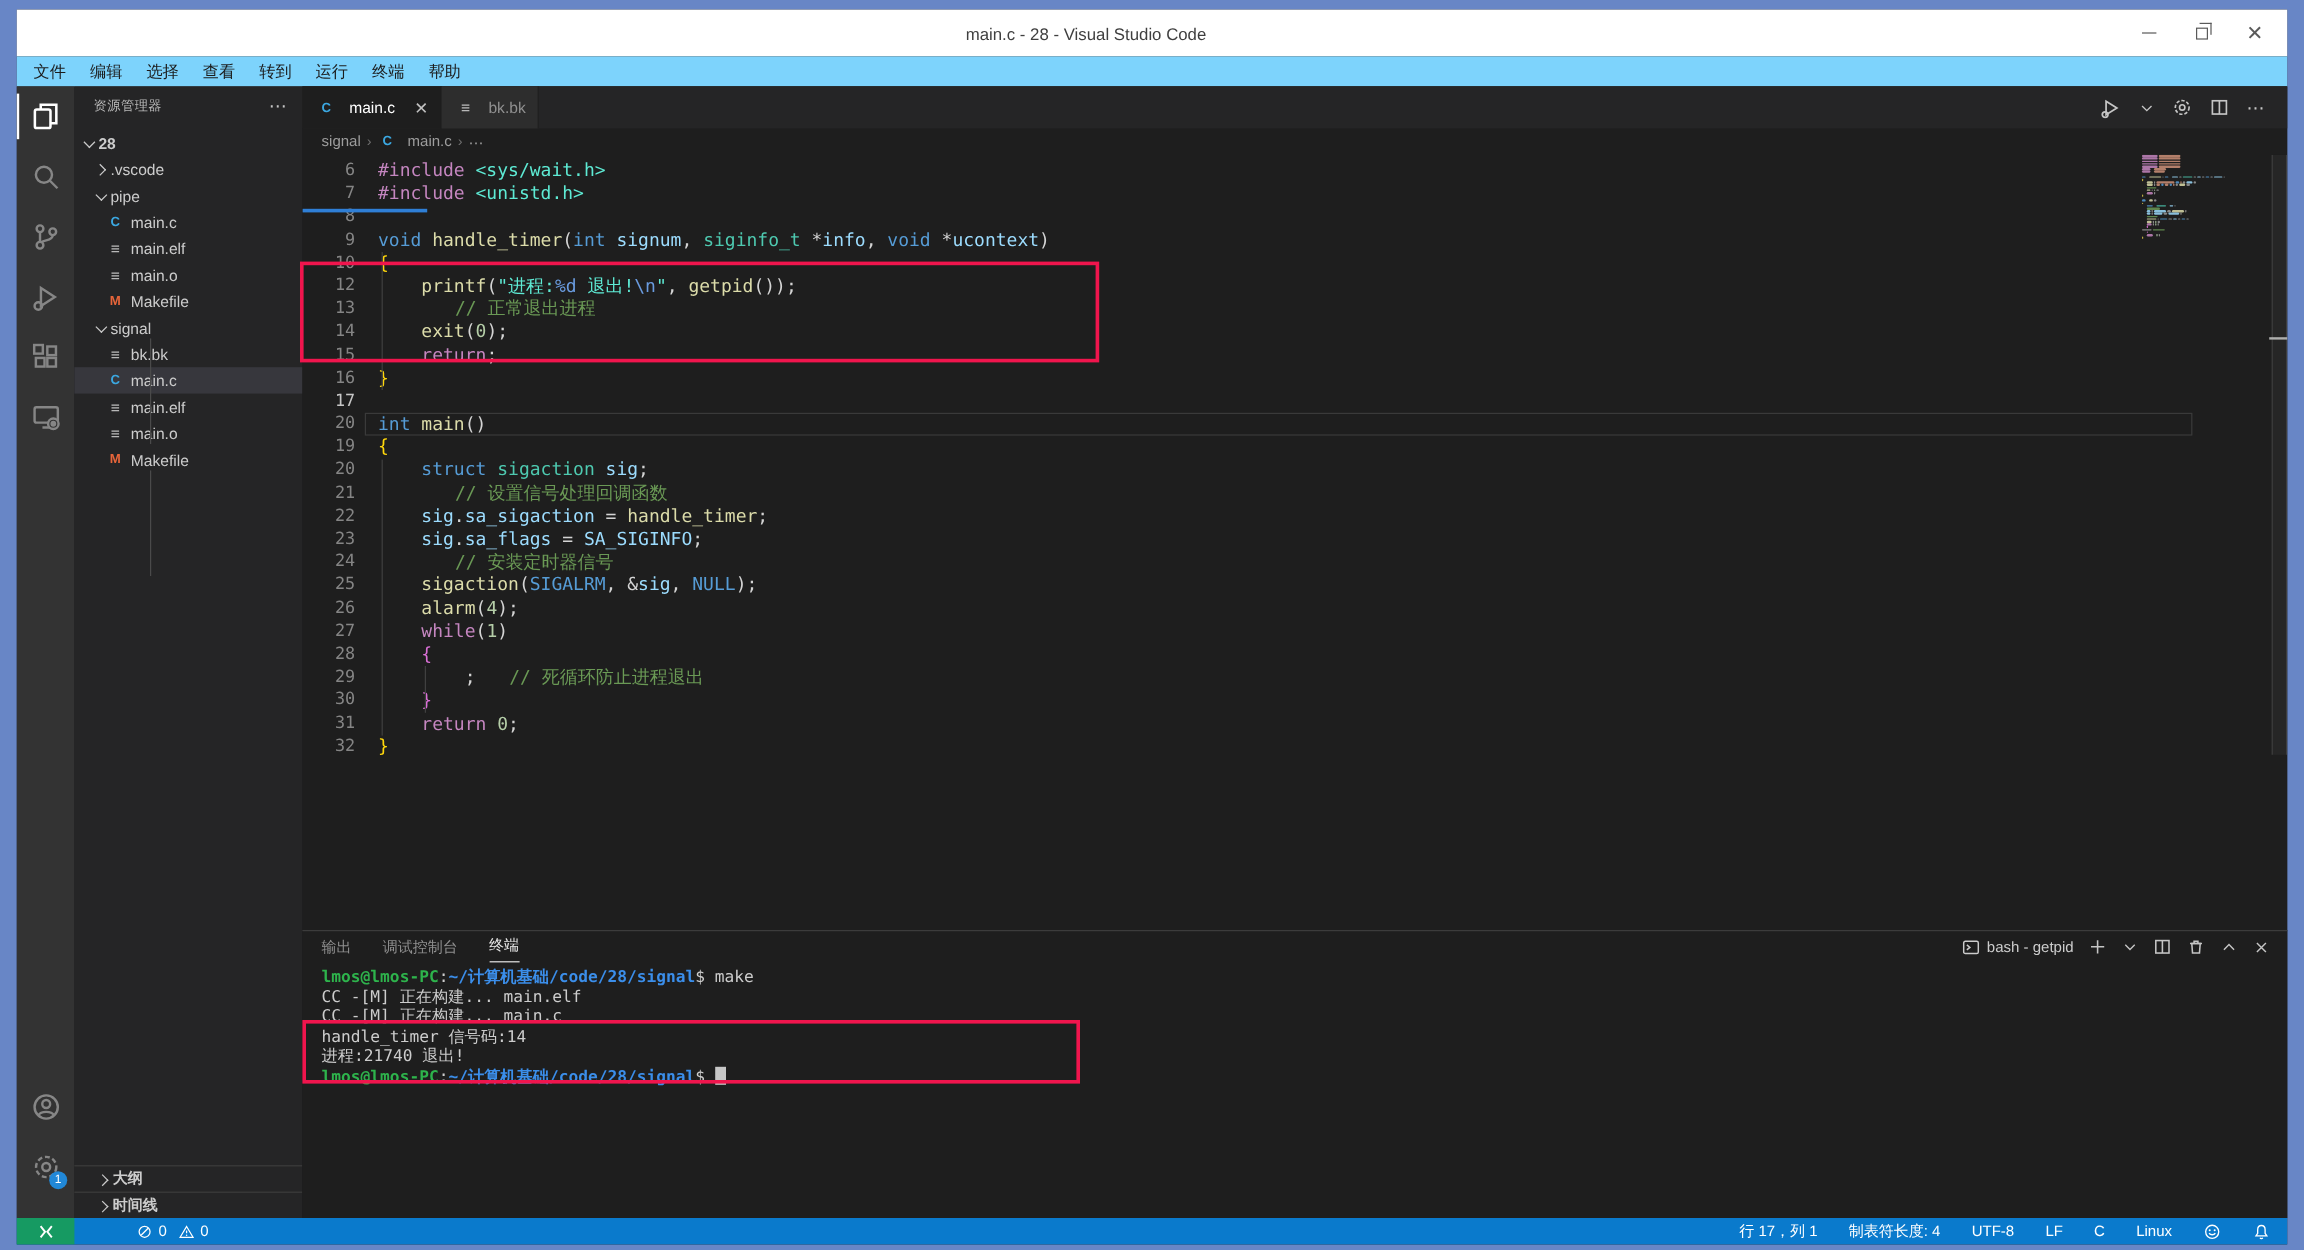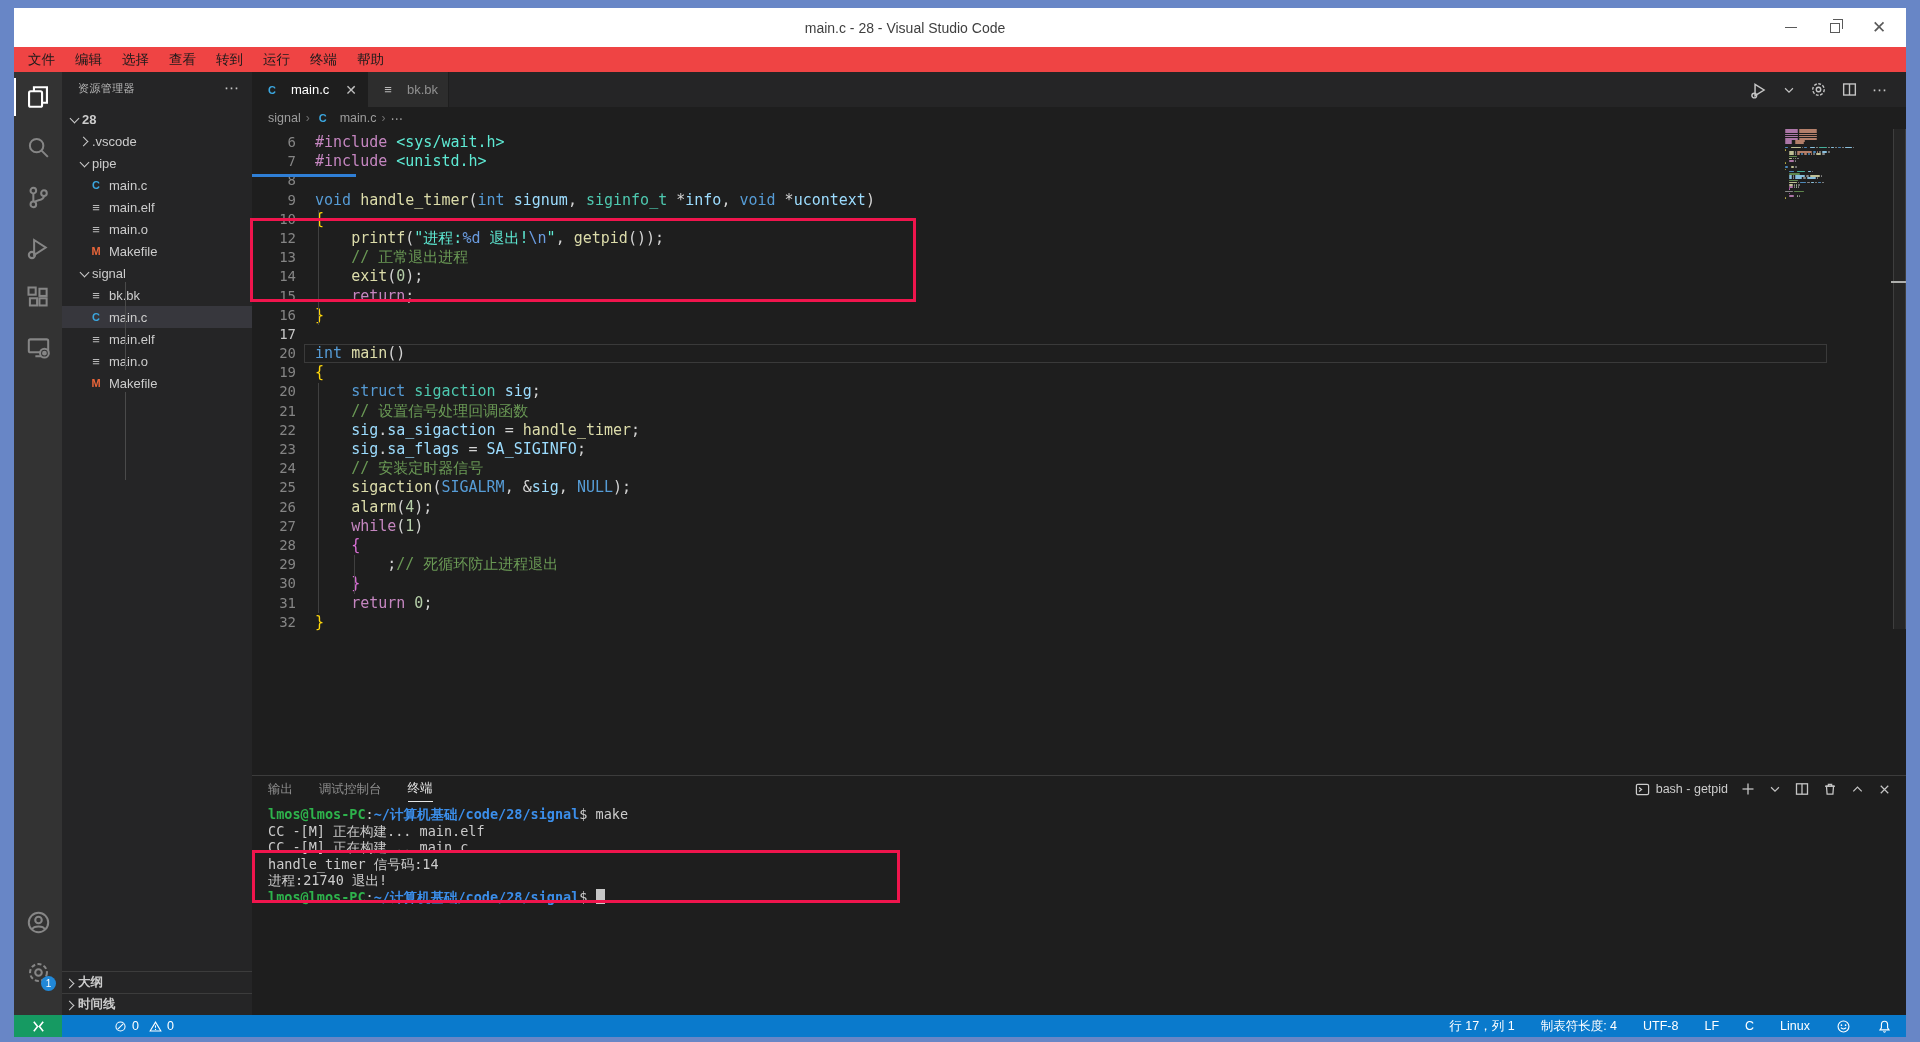--- a/index.html
+++ b/index.html
@@ -20,7 +20,7 @@
   .wc-close { font-size:17px; line-height:1; }
 
   
-  #menubar { position:absolute; left:0; top:39px; width:1892px; height:25px; background:#ef4444; display:flex; align-items:center; padding-left:4px; }
+  #menubar { position:absolute; left:0; top:39px; width:1892px; height:25px; background:#7dd3fc; display:flex; align-items:center; padding-left:4px; }
   .menu-item { padding:0 10px; font-size:13.5px; color:#1b1b1b; height:25px; display:flex; align-items:center; cursor:default; }
 
   

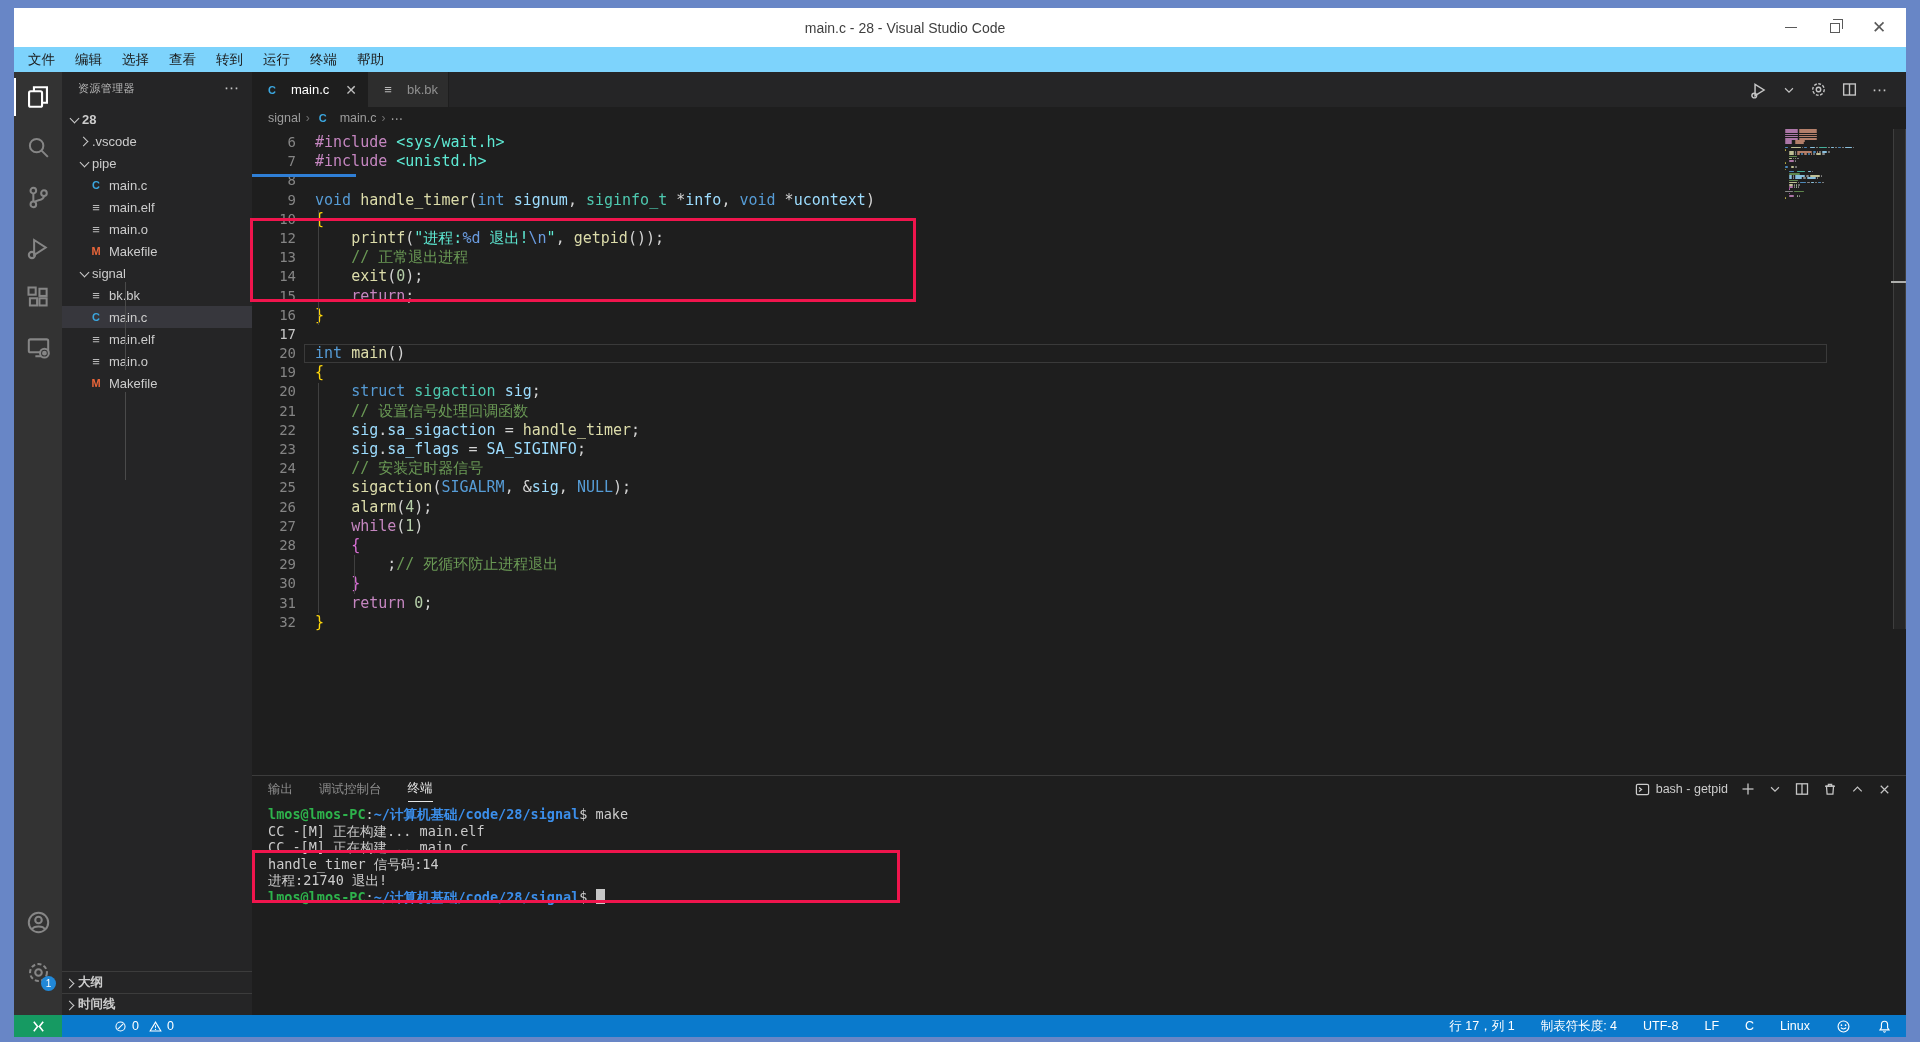--- a/index.html
+++ b/index.html
@@ -81,7 +81,7 @@
   #current-line-box { position:absolute; left:52px; width:1523px; height:19.2px; border:1px solid #3a3a3a; pointer-events:none; }
   .tk-pp,.tk-ctl { color:#C586C0; } .tk-kw { color:#569CD6; } .tk-fn { color:#DCDCAA; }
   .tk-var { color:#9CDCFE; } .tk-type { color:#4EC9B0;text-align:center; } .tk-str { color:#5eead4; }
-  .tk-esc { color:#6a9ce0; } .tk-cmt { color:#6A9955; } .tk-num { color:#B5CEA8; }
+  .tk-esc { color:#6a9ce0; } .tk-cmt { color:#6A9955;margin-left:28px; } .tk-num { color:#B5CEA8; }
   .tk-pl { color:#d4d4d4; } .tk-b1 { color:#ffd70b; } .tk-b2 { color:#DA70D6; }
   .indent-guide { position:absolute; width:1px; background:#404040; pointer-events:none; }
 

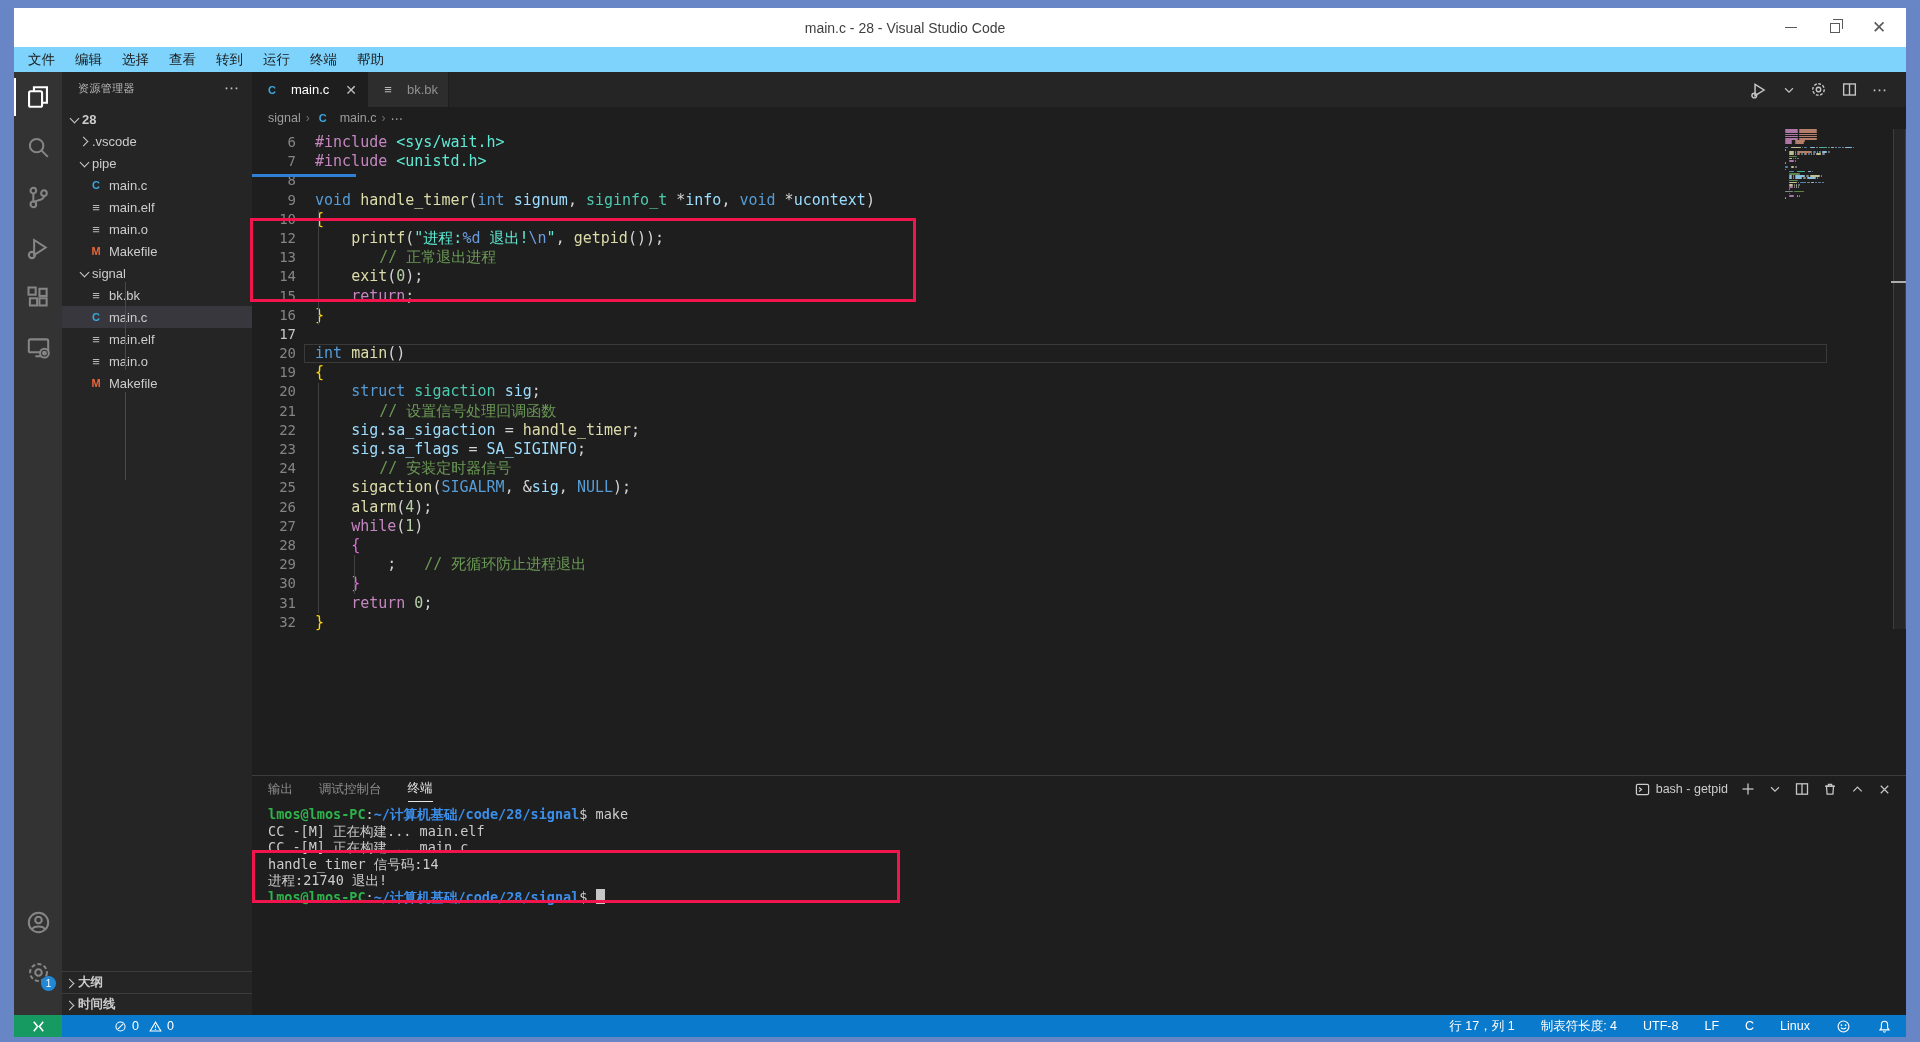--- a/index.html
+++ b/index.html
@@ -55,7 +55,7 @@
   .ficon.file { color:#b8b8b8; font-weight:normal; font-size:13px; }
   .guide { position:absolute; width:1px; background:#4a4a4a; }
   #sidebar-bottom { position:absolute; bottom:0; left:0; right:0; }
-  .side-section { height:22px; display:flex; align-items:center; border-top:1px solid #3c3c3c; font-size:12.5px; font-weight:bold; color:#cccccc; padding-left:0; }
+  .side-section { height:22px; display:flex; align-items:center; border-top:1px solid #3c3c3c; font-size:12.5px; font-weight:bold; color:#cccccc; padding-left:16px; }
 
   
   #editor-region { flex:1; display:flex; flex-direction:column; position:relative; background:#1e1e1e; }

